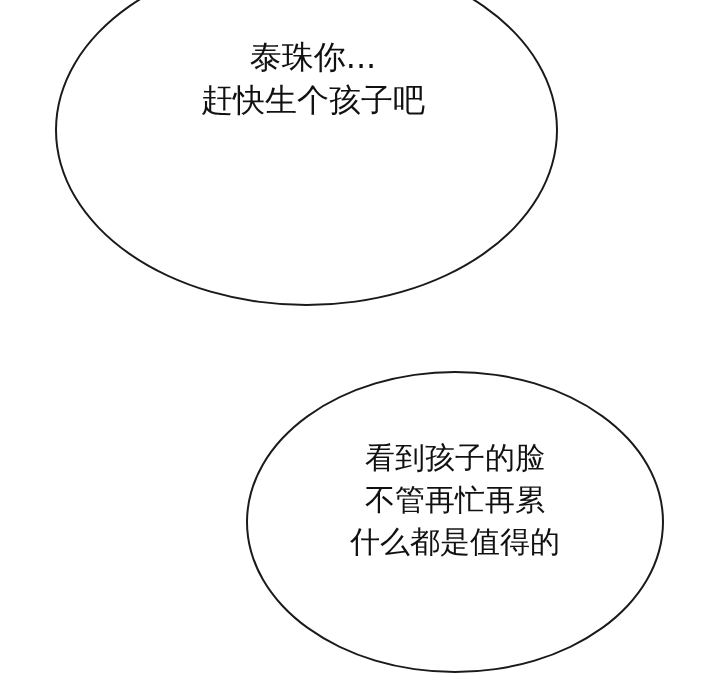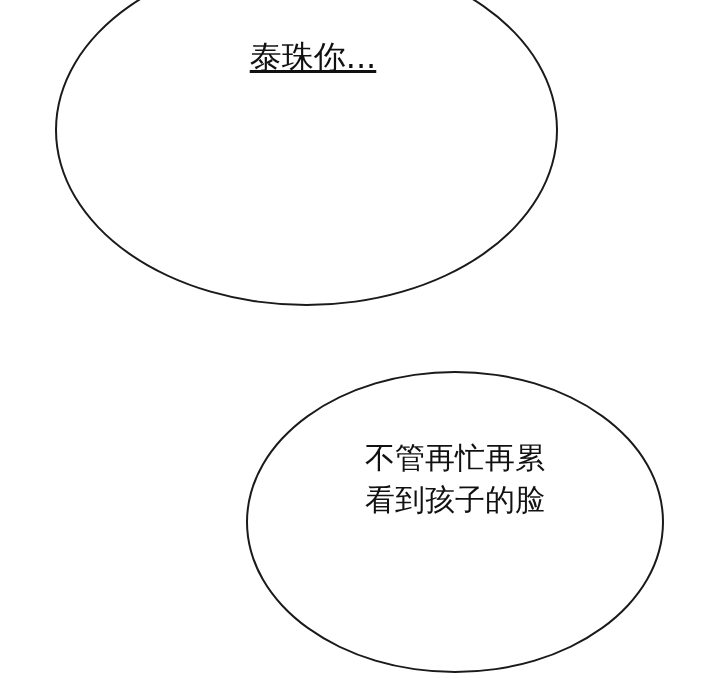--- a/index.html
+++ b/index.html
@@ -11,7 +11,7 @@
   #bubble-2 { left: 246px; top: 371px; width: 418px; height: 302px; }
   .text { position: absolute; text-align: center; color: #111111;
           font-size: 32px; line-height: 43px; white-space: nowrap; }
-  #text-1 { left: 0; width: 626px; top: 36px; text-decoration: underline; }
+  #text-1 { left: 0; width: 626px; top: 36px; }
   #text-2 { left: 246px; width: 418px; top: 437px; font-size: 30px; line-height: 42px; }
   .line { display: block; }
 </style>

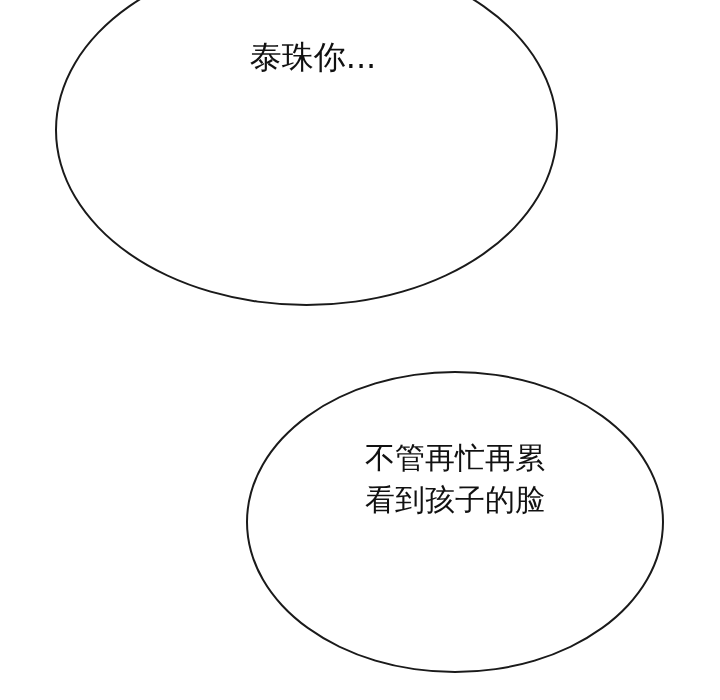--- a/index.html
+++ b/index.html
@@ -21,6 +21,7 @@
 <div class="bubble" id="bubble-1"></div>
 <div class="text" id="text-1">
   <span class="line">泰珠你...</span>
+  <span class="line">赶快生个孩子吧</span>
 </div>
 
 <div class="bubble" id="bubble-2"></div>

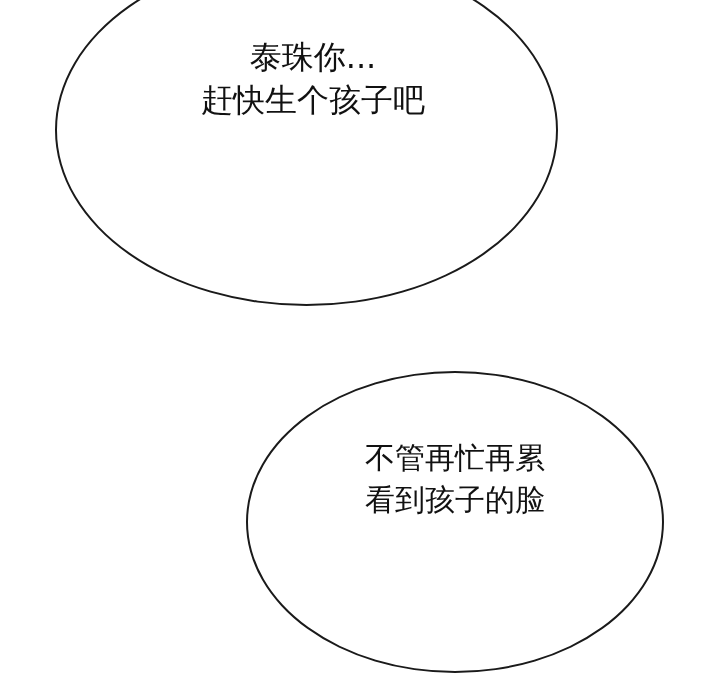--- a/index.html
+++ b/index.html
@@ -26,8 +26,8 @@
 
 <div class="bubble" id="bubble-2"></div>
 <div class="text" id="text-2">
+  <span class="line">看到孩子的脸</span>
   <span class="line">不管再忙再累</span>
-  <span class="line">看到孩子的脸</span>
 </div>
 
 </body></html>

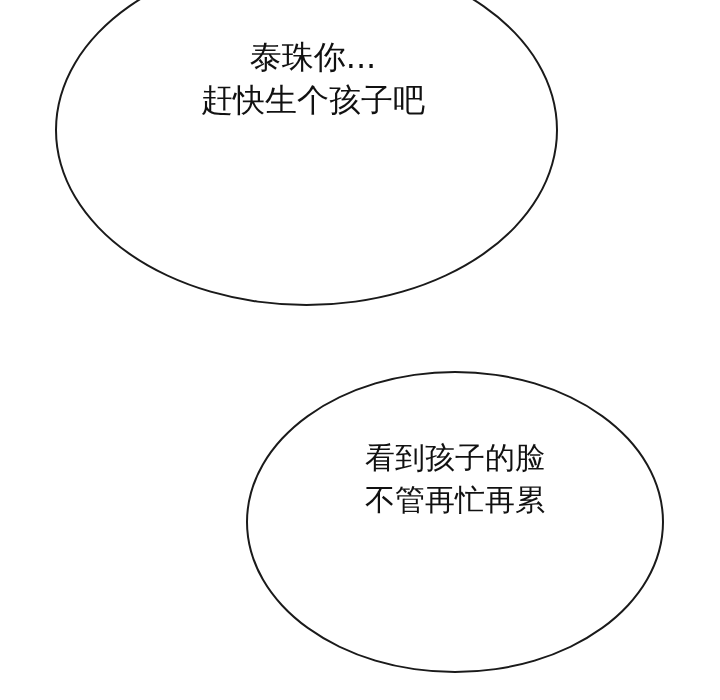--- a/index.html
+++ b/index.html
@@ -28,6 +28,7 @@
 <div class="text" id="text-2">
   <span class="line">看到孩子的脸</span>
   <span class="line">不管再忙再累</span>
+  <span class="line">什么都是值得的</span>
 </div>
 
 </body></html>

